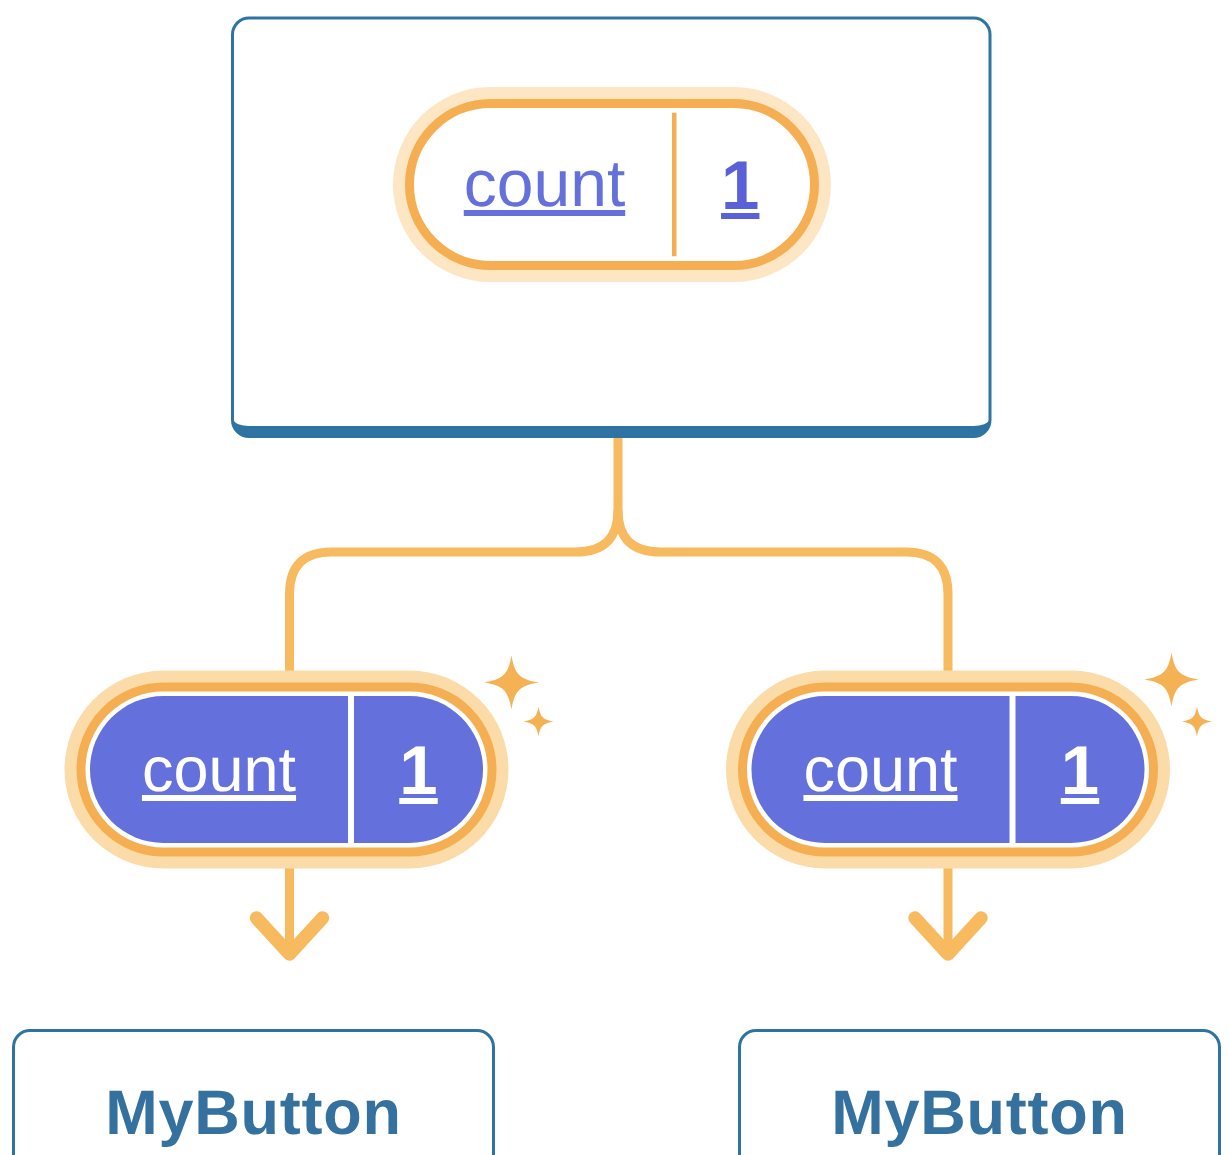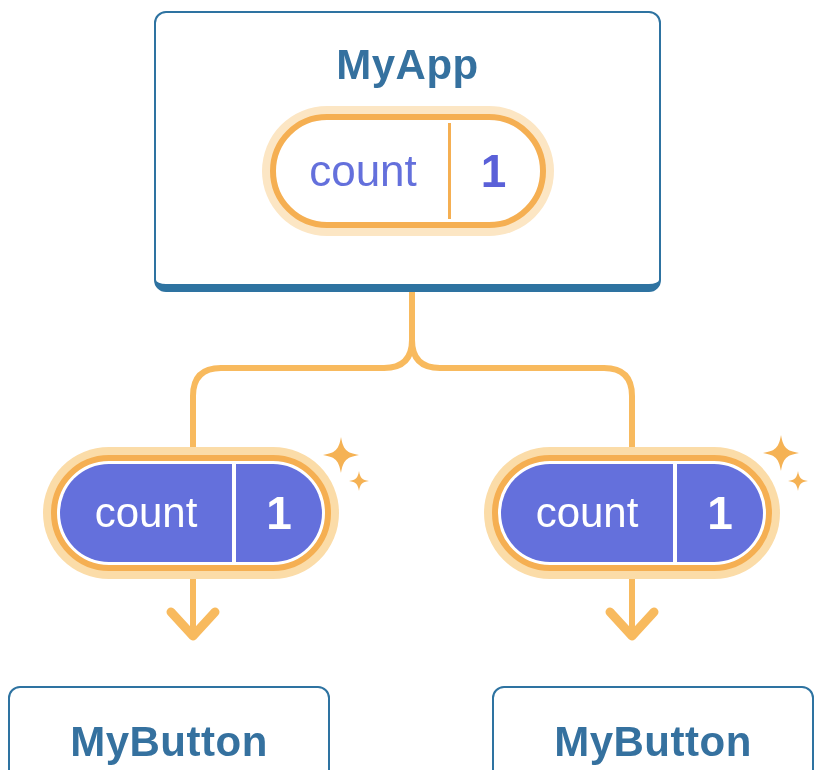--- a/index.html
+++ b/index.html
@@ -107,7 +107,6 @@
   </svg>
 
   <div class="node root">
-    <div class="node-title">MyApp</div>
     <div class="pill in-card">
       <div class="pill-ring">
         <div class="pill-body light">

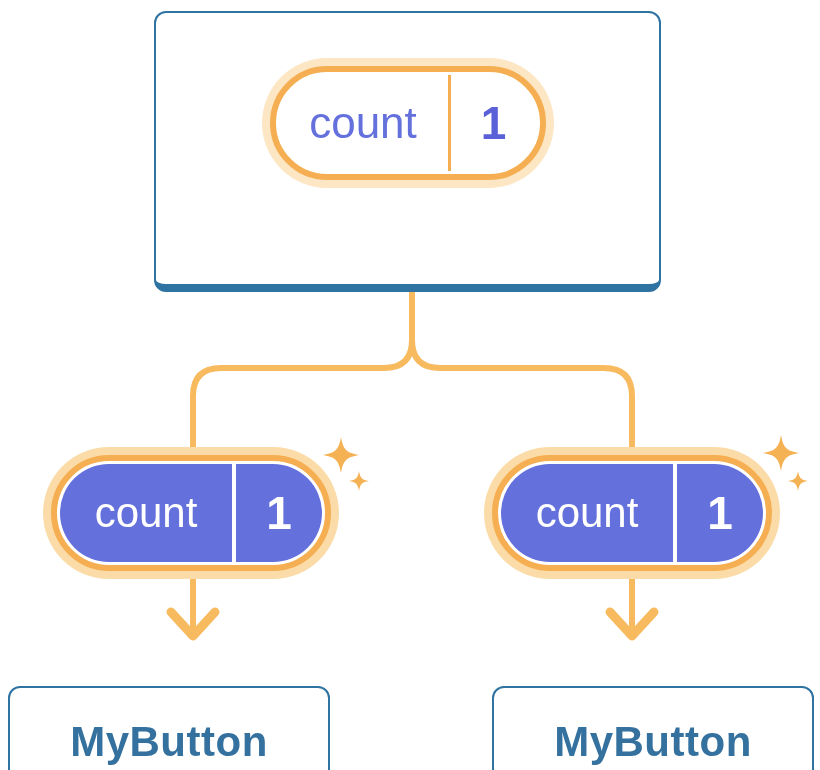--- a/index.html
+++ b/index.html
@@ -69,7 +69,7 @@
   .pill.floating .pill-body{width:262px;height:98px;}
   .pill-body.light{background:var(--white);}
   .pill-body.solid{background:var(--state-purple);}
-  .cell{display:flex;align-items:center;justify-content:center;}
+  .cell{display:flex;align-items:center;justify-content:center;text-decoration:underline;}
   .cell.name{flex:1;font-size:44px;font-weight:400;}
   .cell.value{width:86px;font-size:46px;font-weight:700;}
   .pill-body.light .cell.name{color:var(--state-purple);}

